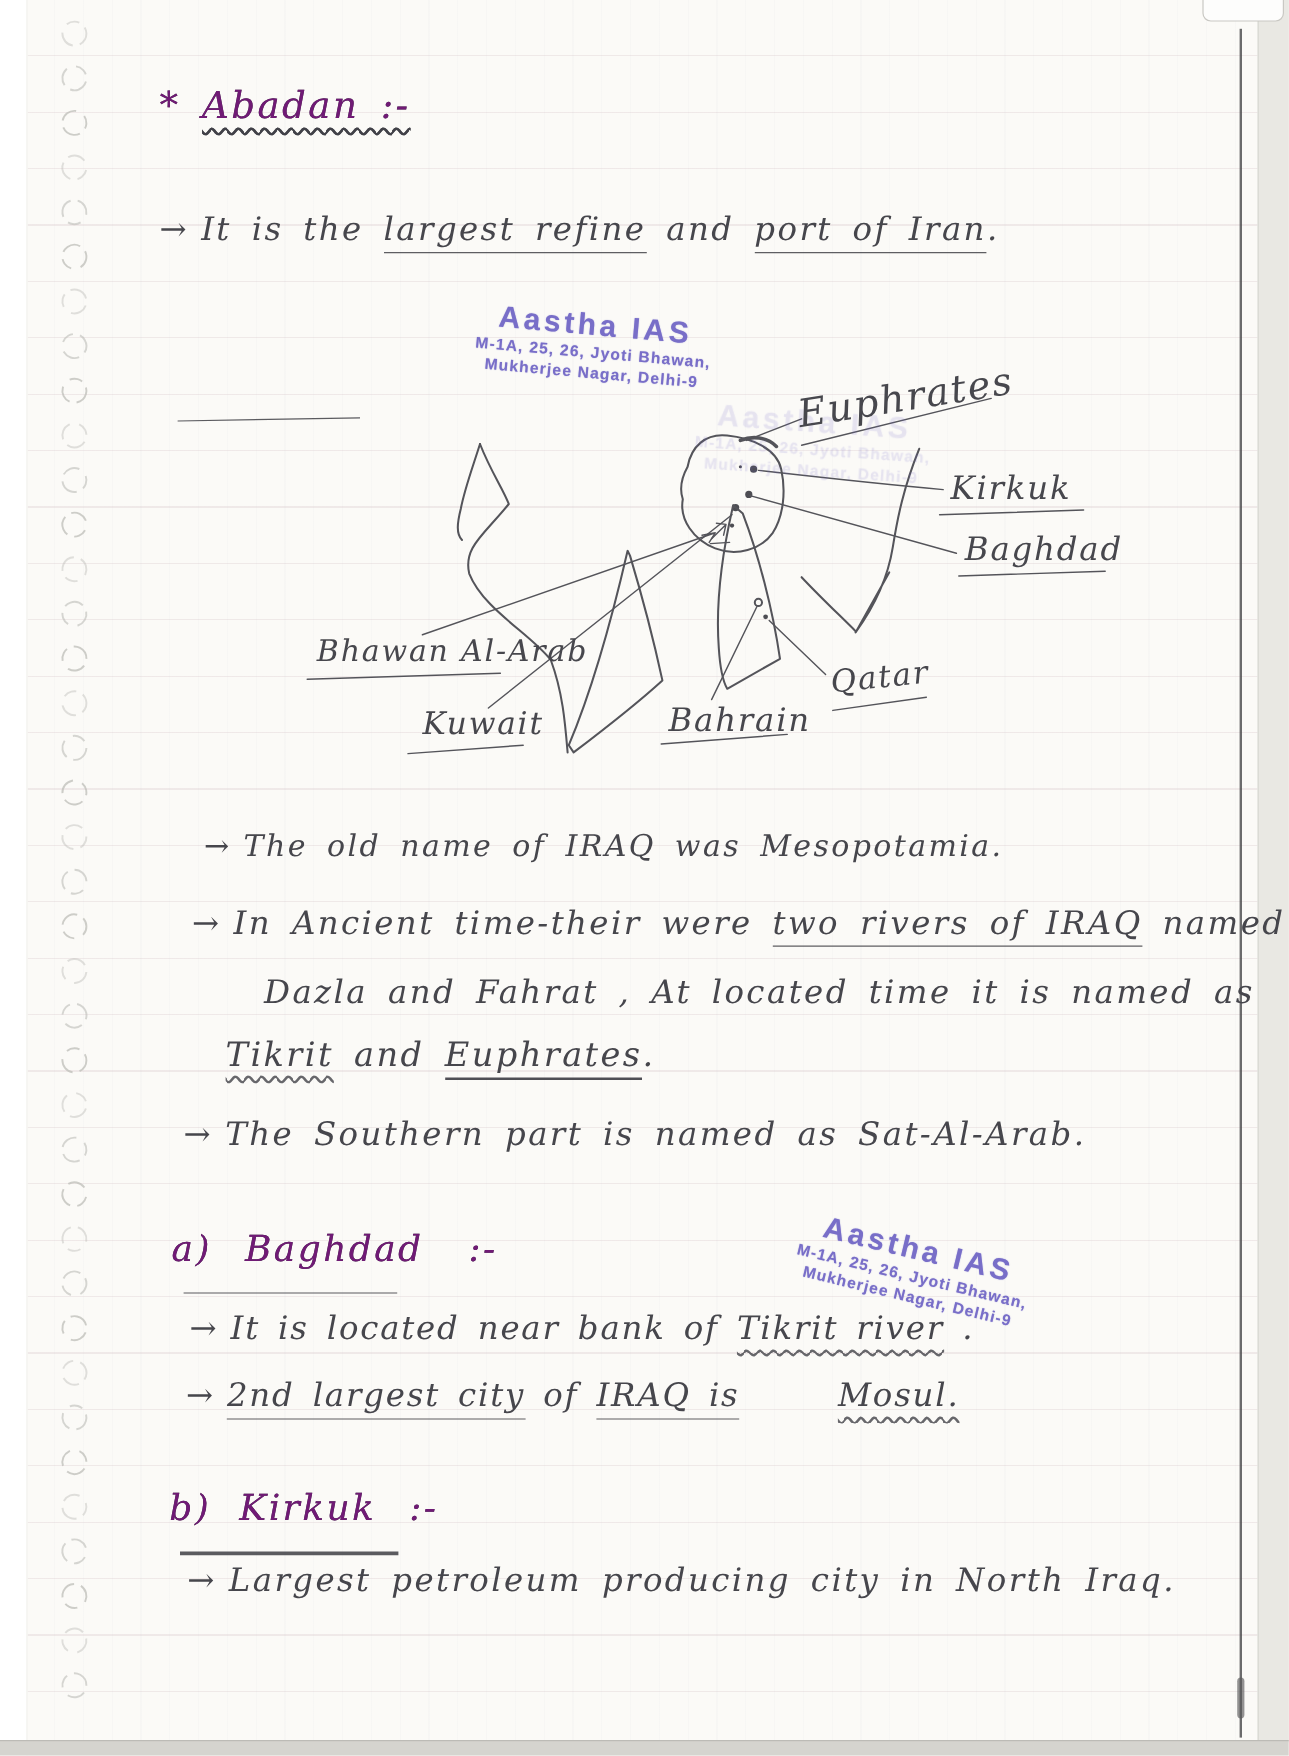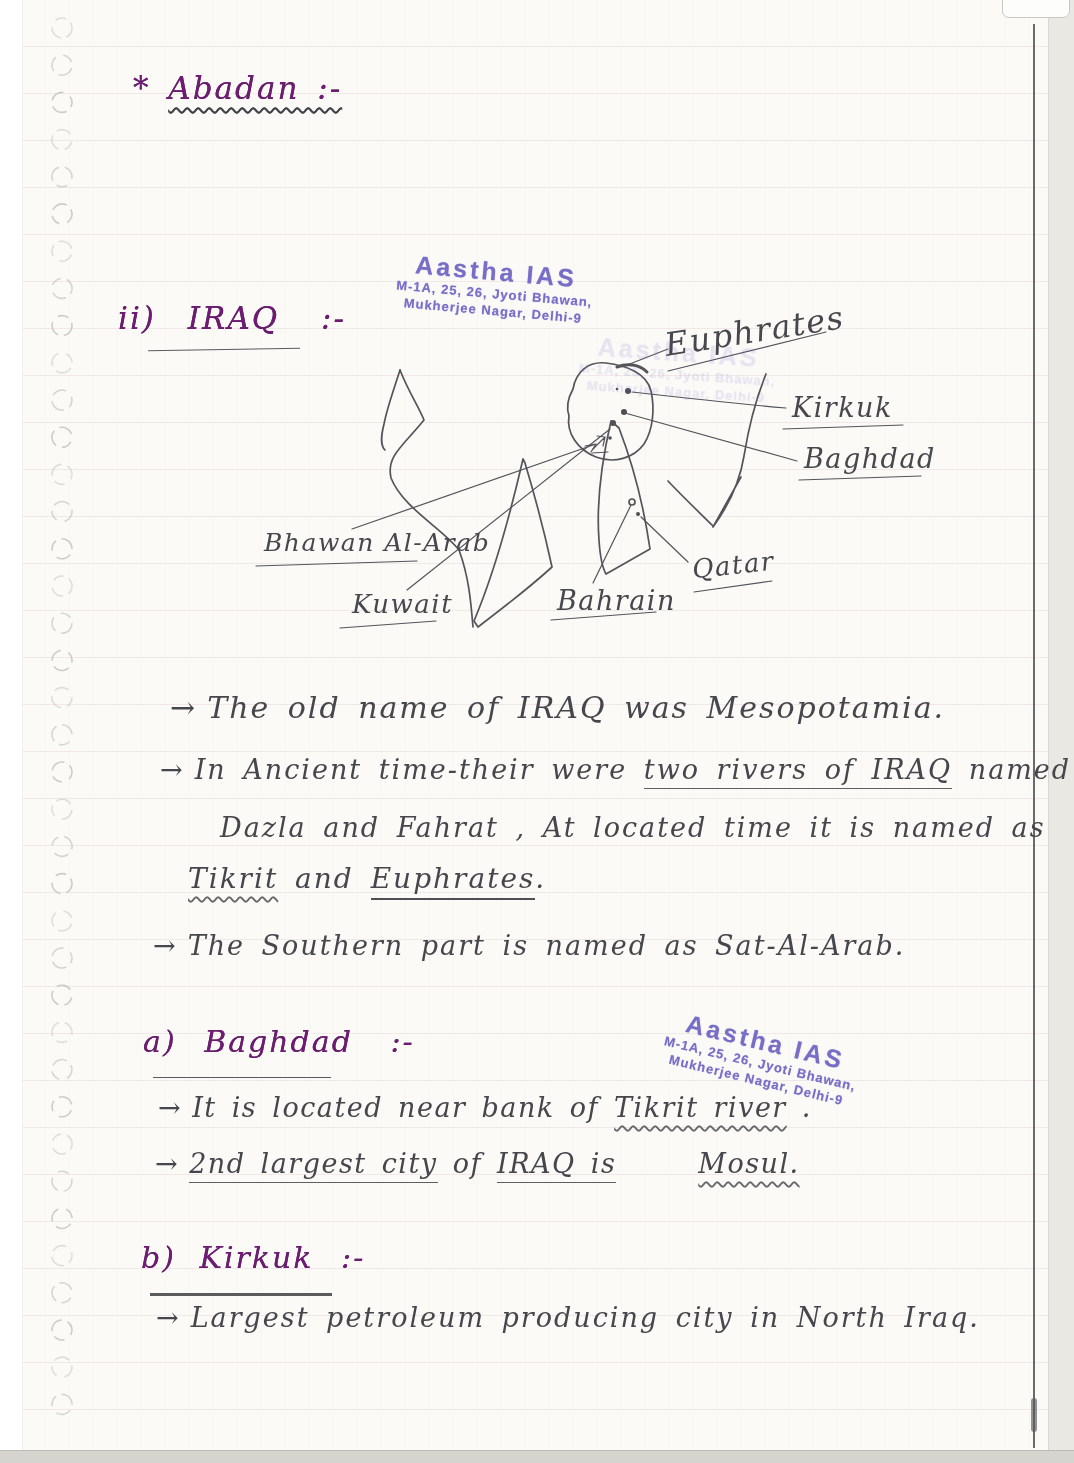--- a/index.html
+++ b/index.html
@@ -146,6 +146,9 @@
     <span class="u-wavy">Abadan :-</span>
   </div>
 
+  <div class="hw" style="left:133px;top:176px;font-size:27px;">
+    <span class="arrow">→</span><span>It is the </span><span class="u-solid">largest refine</span><span> and </span><span class="u-solid">port of Iran</span><span>.</span>
+  </div>
 
   <div class="stamp" style="left:368px;top:246px;width:260px;transform:rotate(5deg);">
     <div class="s-name">Aastha IAS</div>

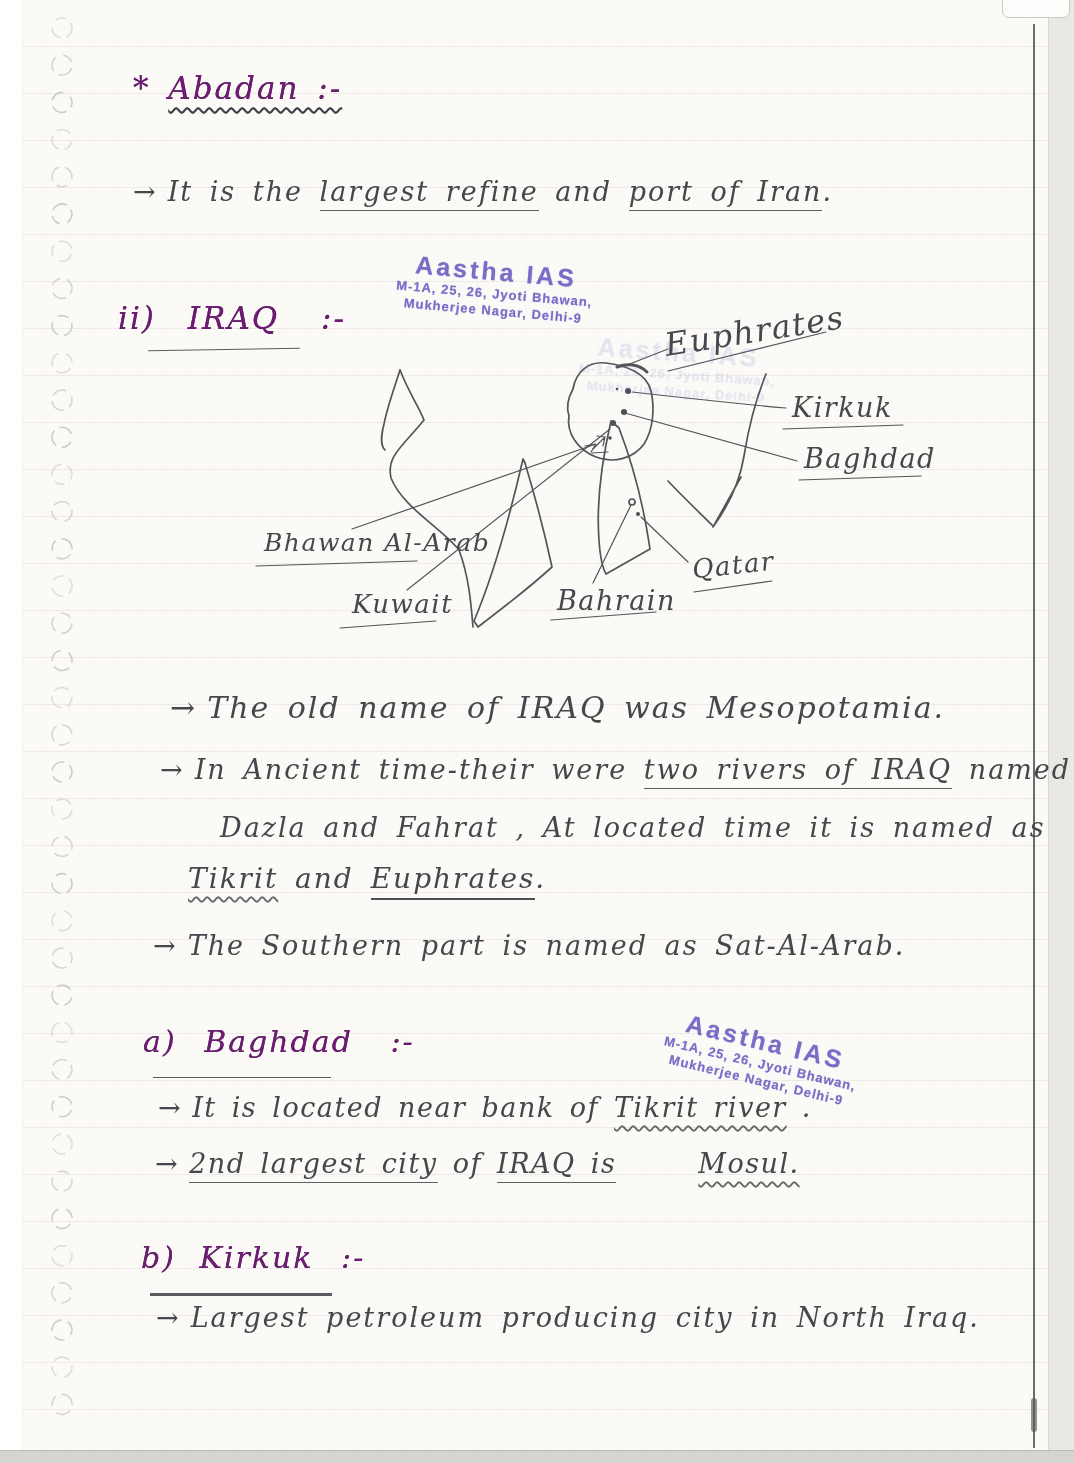--- a/index.html
+++ b/index.html
@@ -162,11 +162,6 @@
     <div class="s-addr">Mukherjee Nagar, Delhi-9</div>
   </div>
 
-  <div class="hw heading" style="left:118px;top:300px;font-size:31px;">
-    <span>ii)</span>
-    <span style="margin-left:14px;">IRAQ</span>
-    <span style="margin-left:24px;">:-</span>
-  </div>
   <div class="uline" style="left:148px;top:349px;width:152px;transform:rotate(-1deg);"></div>
 
   <div class="map-label" style="left:664px;top:312px;font-size:32px;transform:rotate(-9deg);">Euphrates</div>

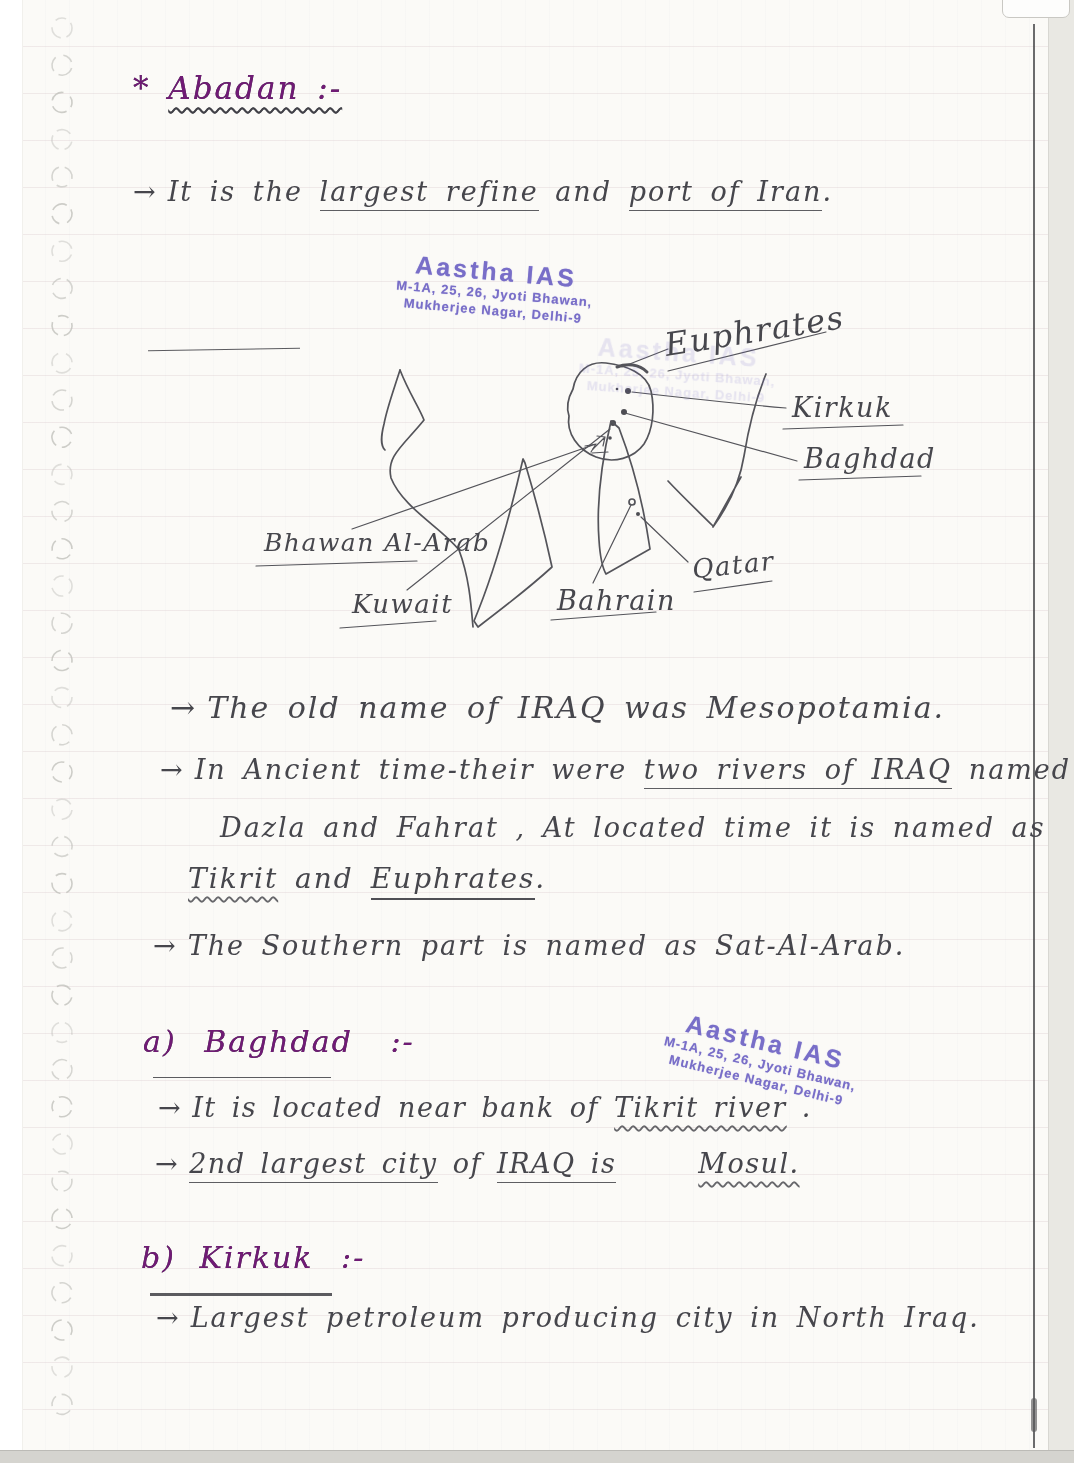--- a/index.html
+++ b/index.html
@@ -172,7 +172,7 @@
   <div class="map-label" style="left:557px;top:585px;font-size:27px;">Bahrain</div>
   <div class="map-label" style="left:692px;top:550px;font-size:26px;transform:rotate(-6deg);">Qatar</div>
 
-  <div class="hw" style="left:170px;top:690px;font-size:30px;">
+  <div class="hw" style="left:170px;top:690px;font-size:25px;">
     <span class="arrow">→</span><span>The old name of IRAQ was Mesopotamia.</span>
   </div>
 

